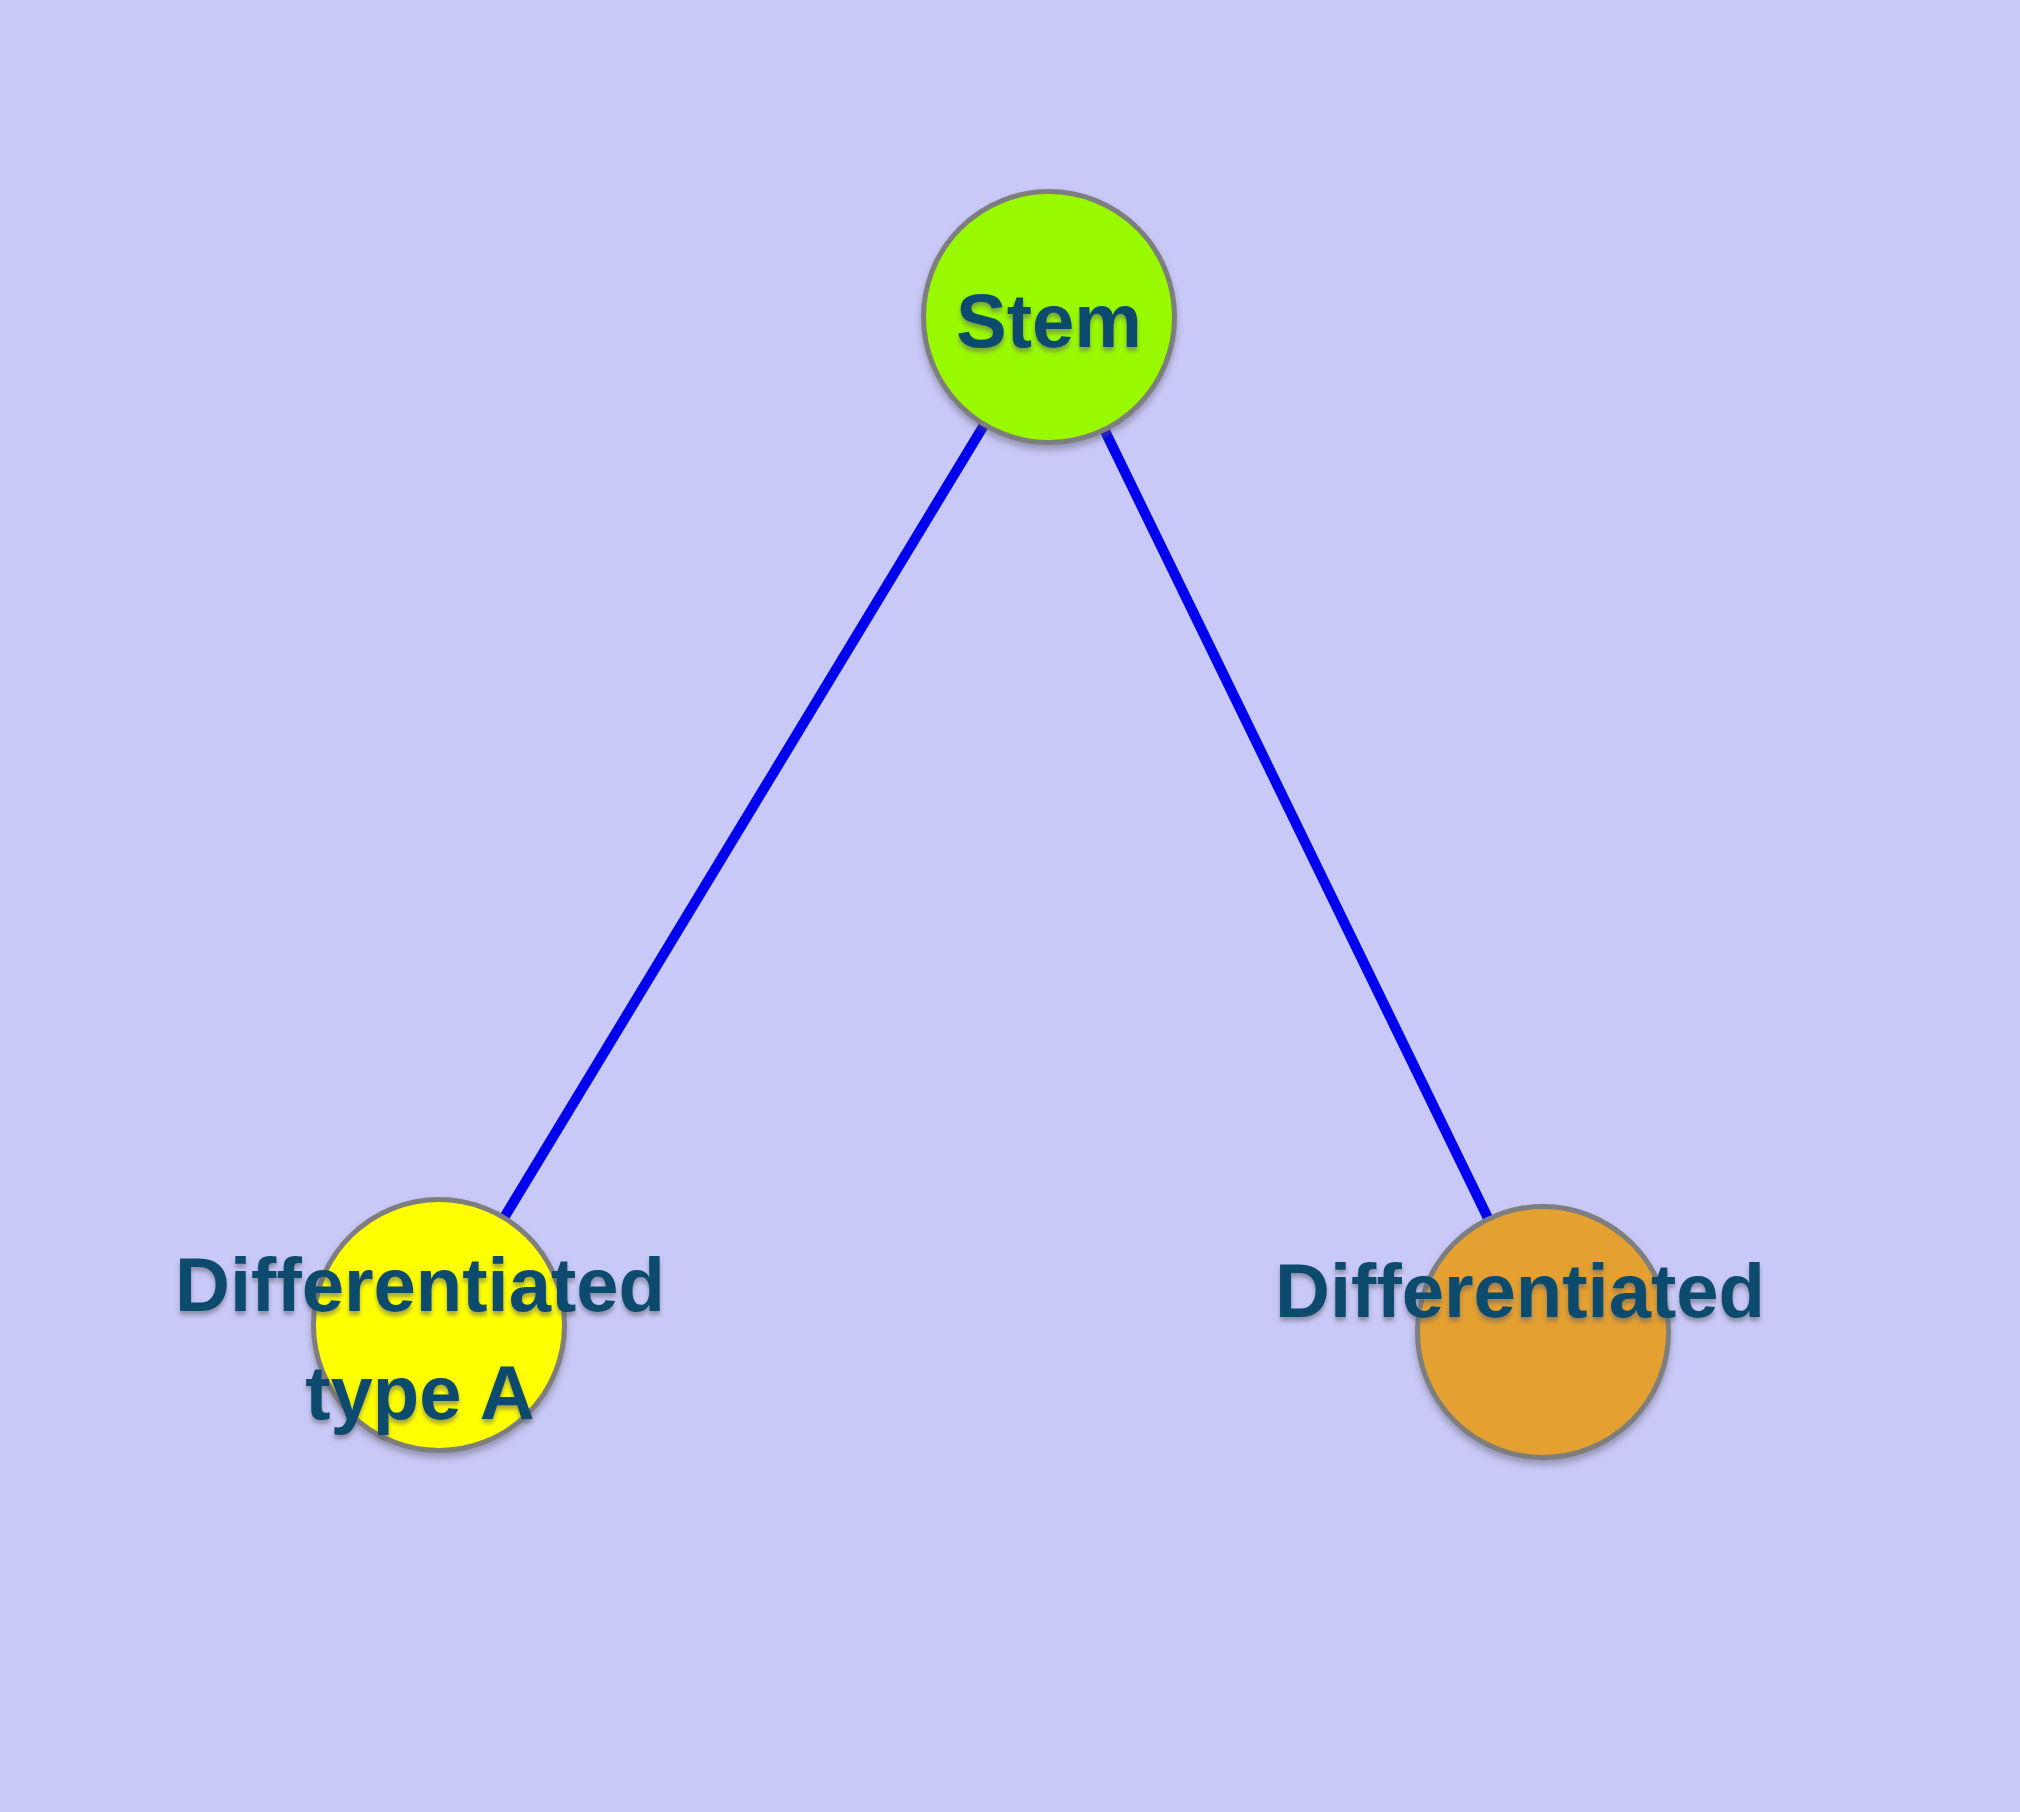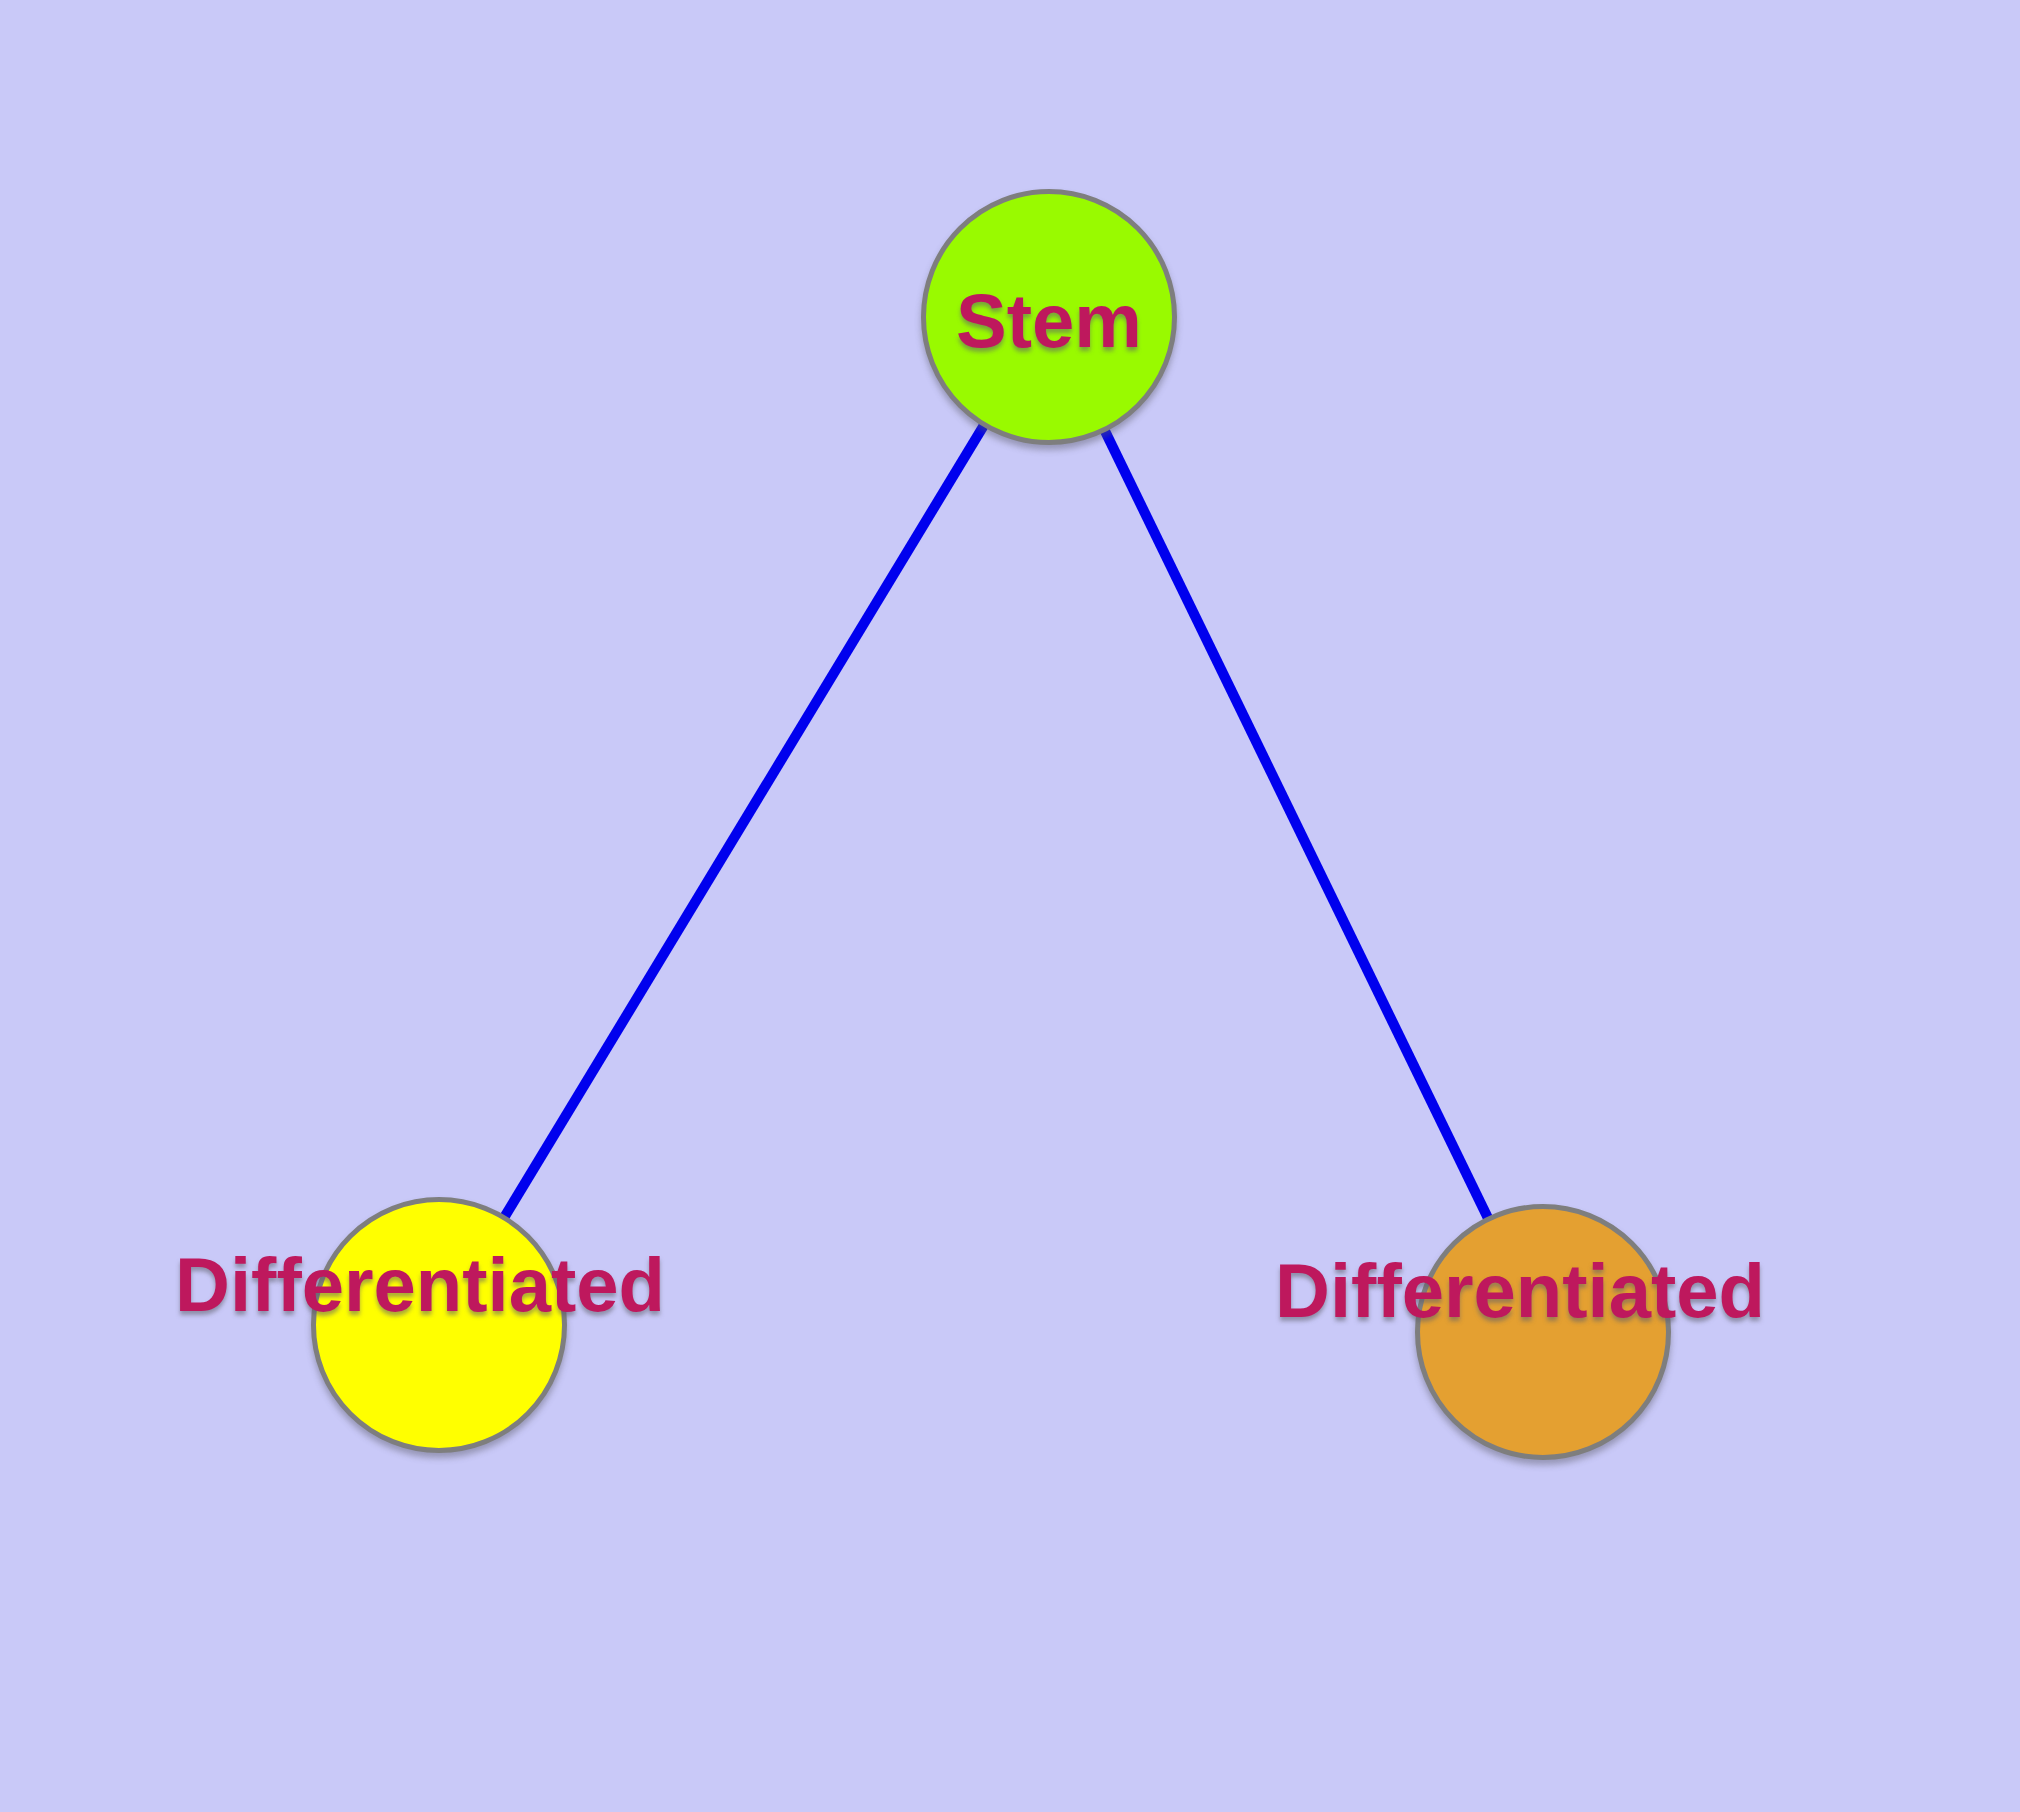--- a/index.html
+++ b/index.html
@@ -40,7 +40,7 @@
     font-weight: bold;
     font-size: 76px;
     line-height: 108px;
-    color: #be185d;
+    color: #0c4a6e;
     text-align: center;
     white-space: nowrap;
     text-shadow: 0 4.2px 4.2px rgba(95, 95, 105, 0.55);

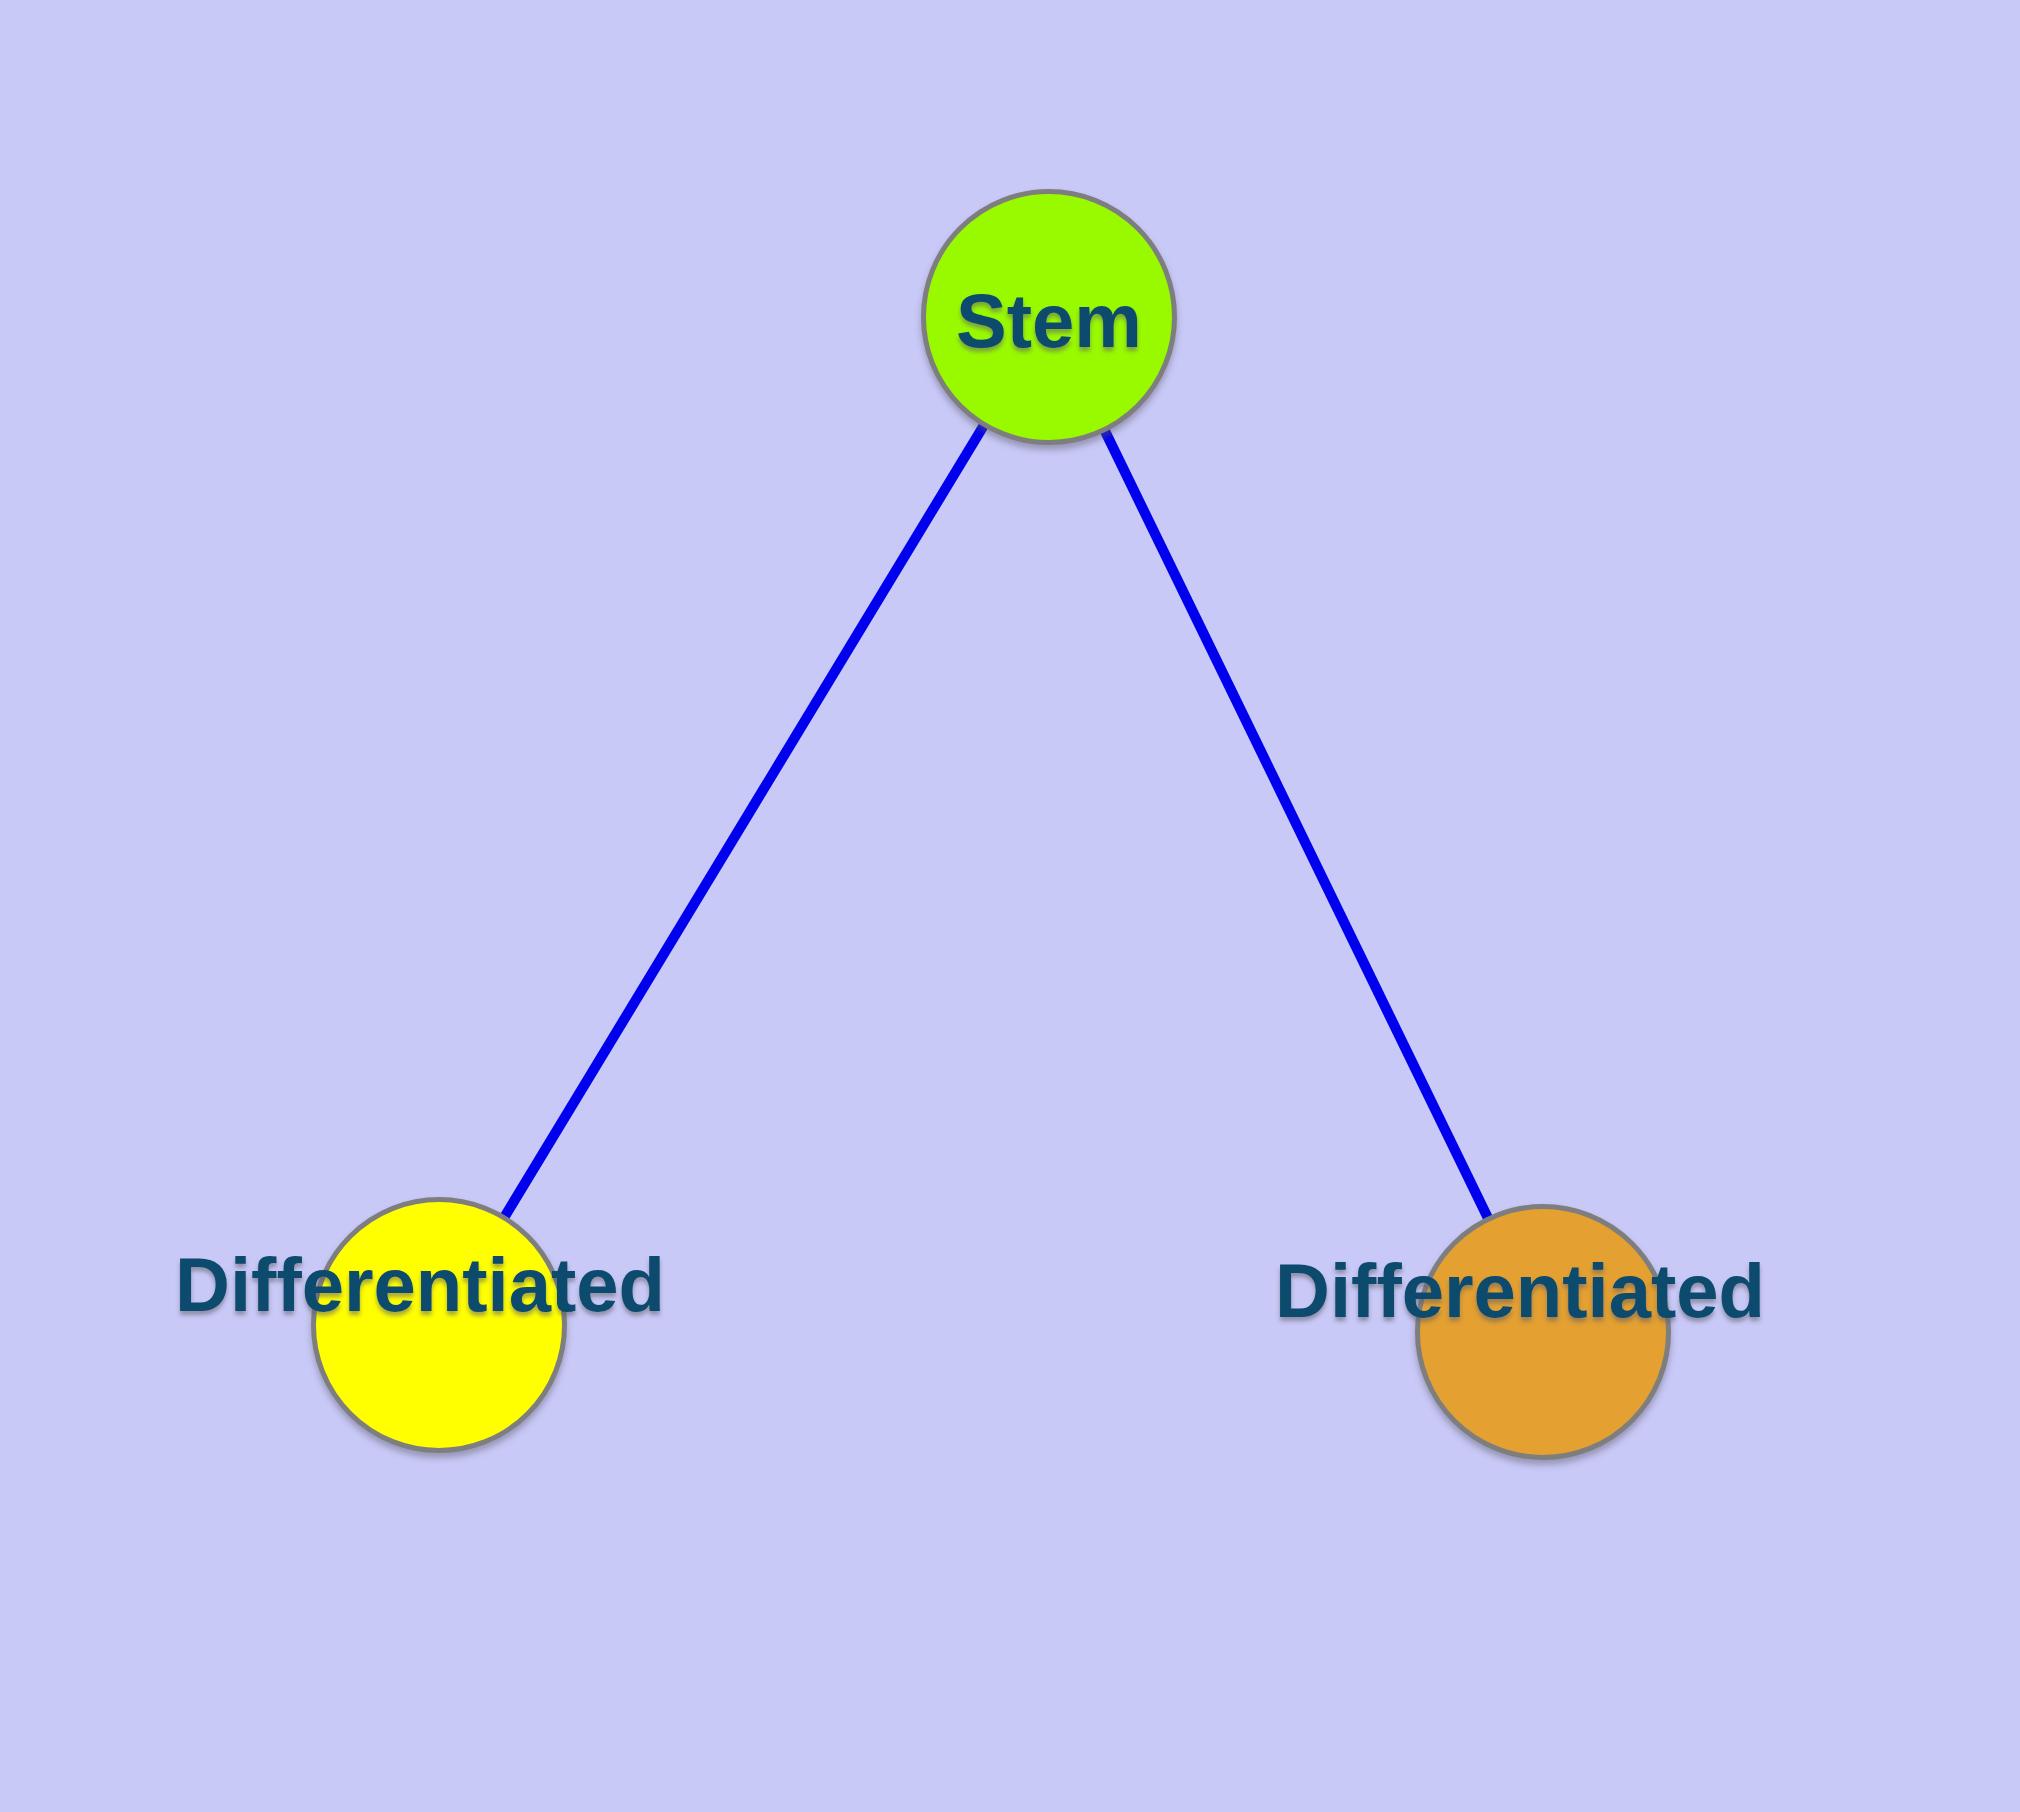--- a/index.html
+++ b/index.html
@@ -69,6 +69,7 @@
 
   <div class="label label-a">
     <span>Differentiated</span><br>
+    <span>type A</span>
   </div>
 
   <div class="label label-b">

